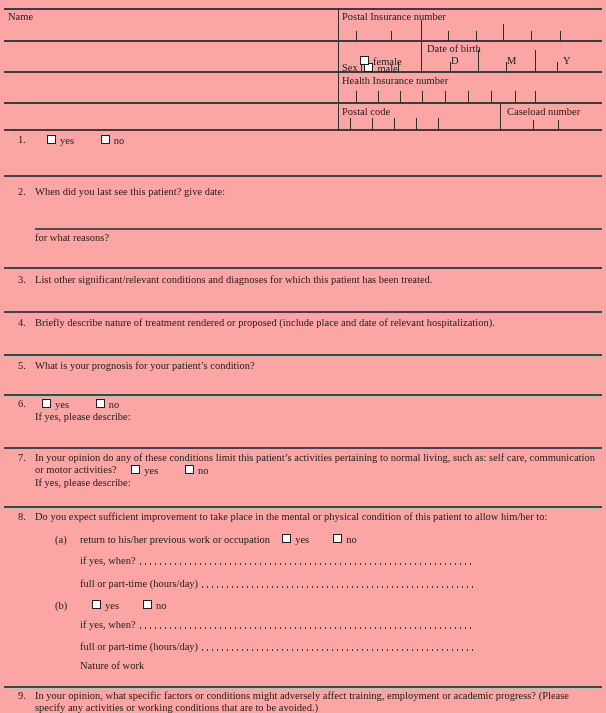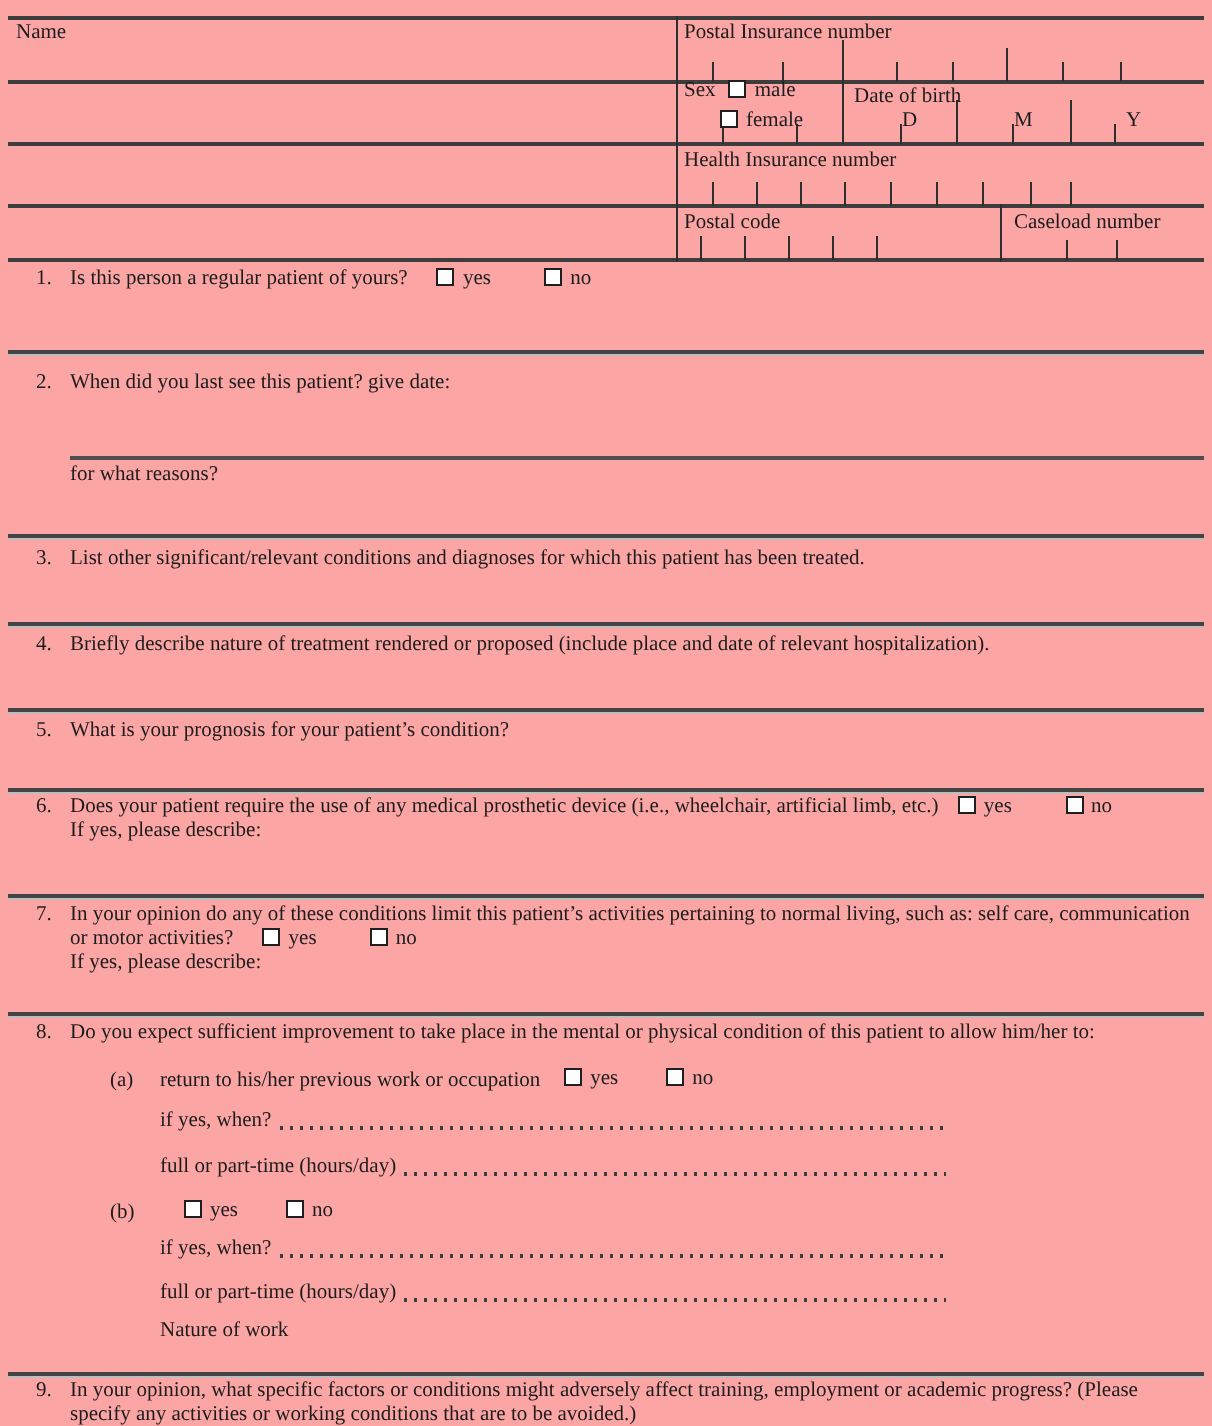--- a/index.html
+++ b/index.html
@@ -85,7 +85,7 @@
   <div class="lbl" style="left:8px;top:11px">Name</div>
   <div class="lbl" style="left:342px;top:11px">Postal Insurance number</div>
 
-  <div class="lbl" style="left:342px;top:40px">
+  <div class="lbl" style="left:342px;top:62px">
     <span>Sex</span>
     <span class="cb" style="margin-left:4px">
       <span class="box"></span>

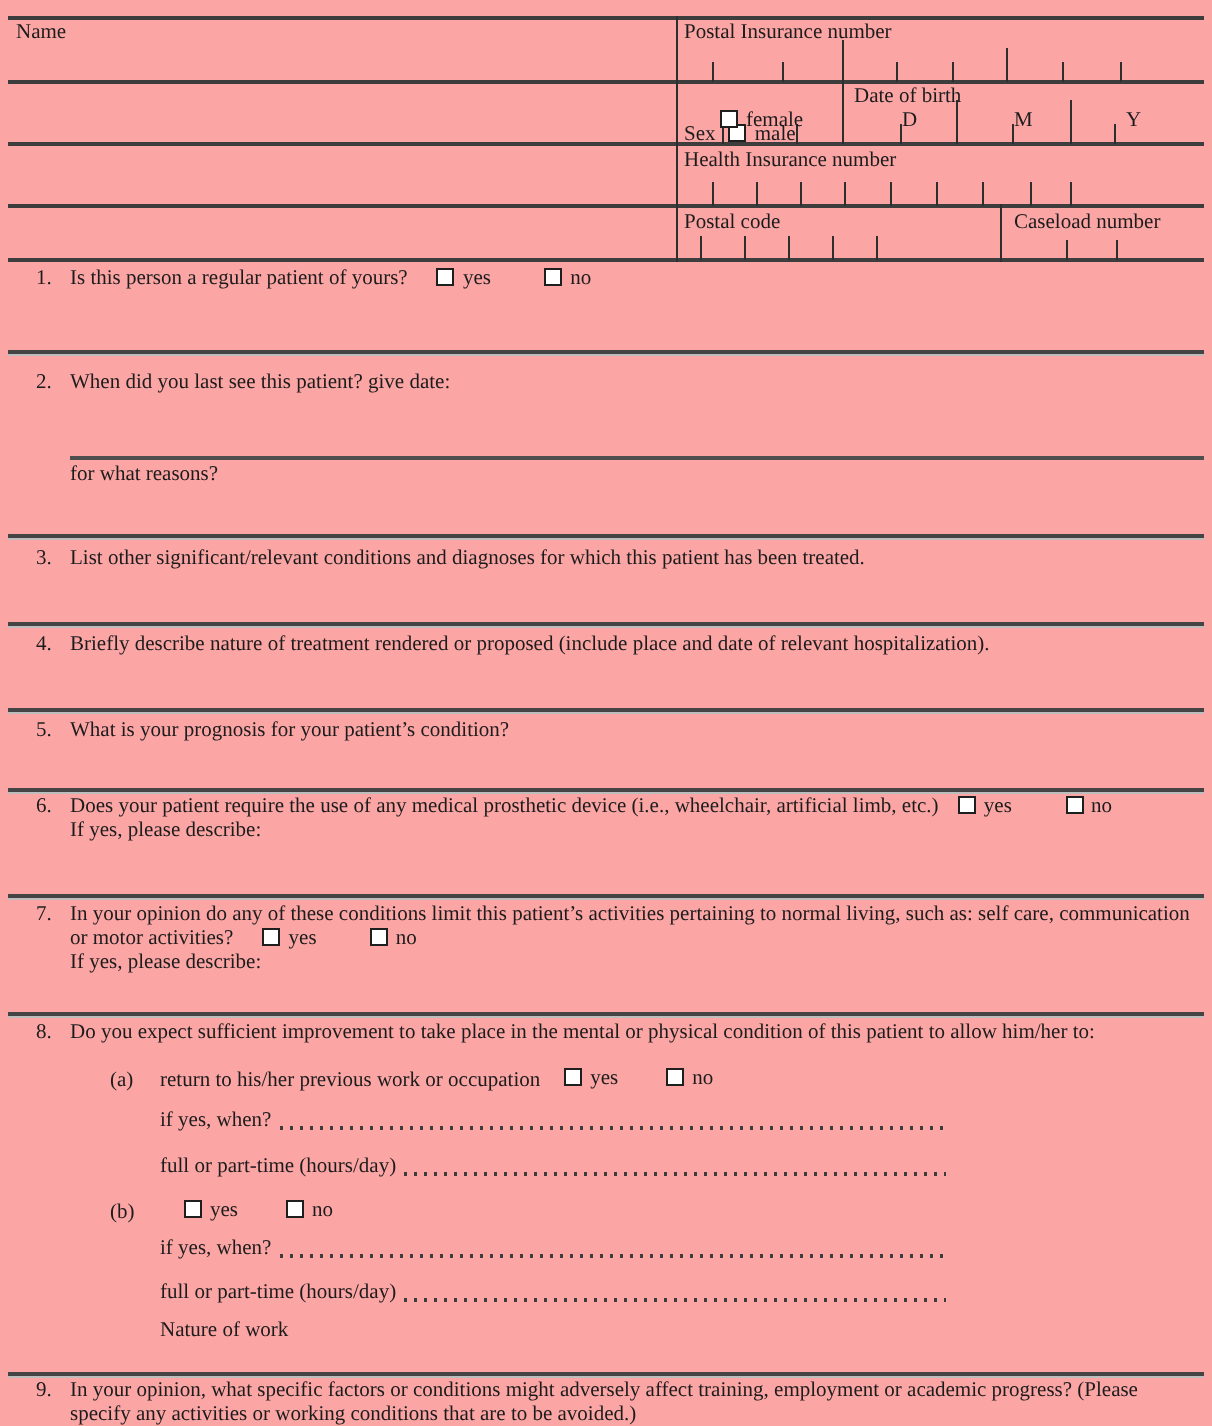--- a/index.html
+++ b/index.html
@@ -120,7 +120,6 @@
   <div class="q" style="top:134px">
     <span class="qn">1.</span>
     <div class="qt">
-      <span>Is this person a regular patient of yours?</span>
       <span class="cb cb-yes">
         <span class="box"></span>
         <span>yes</span>

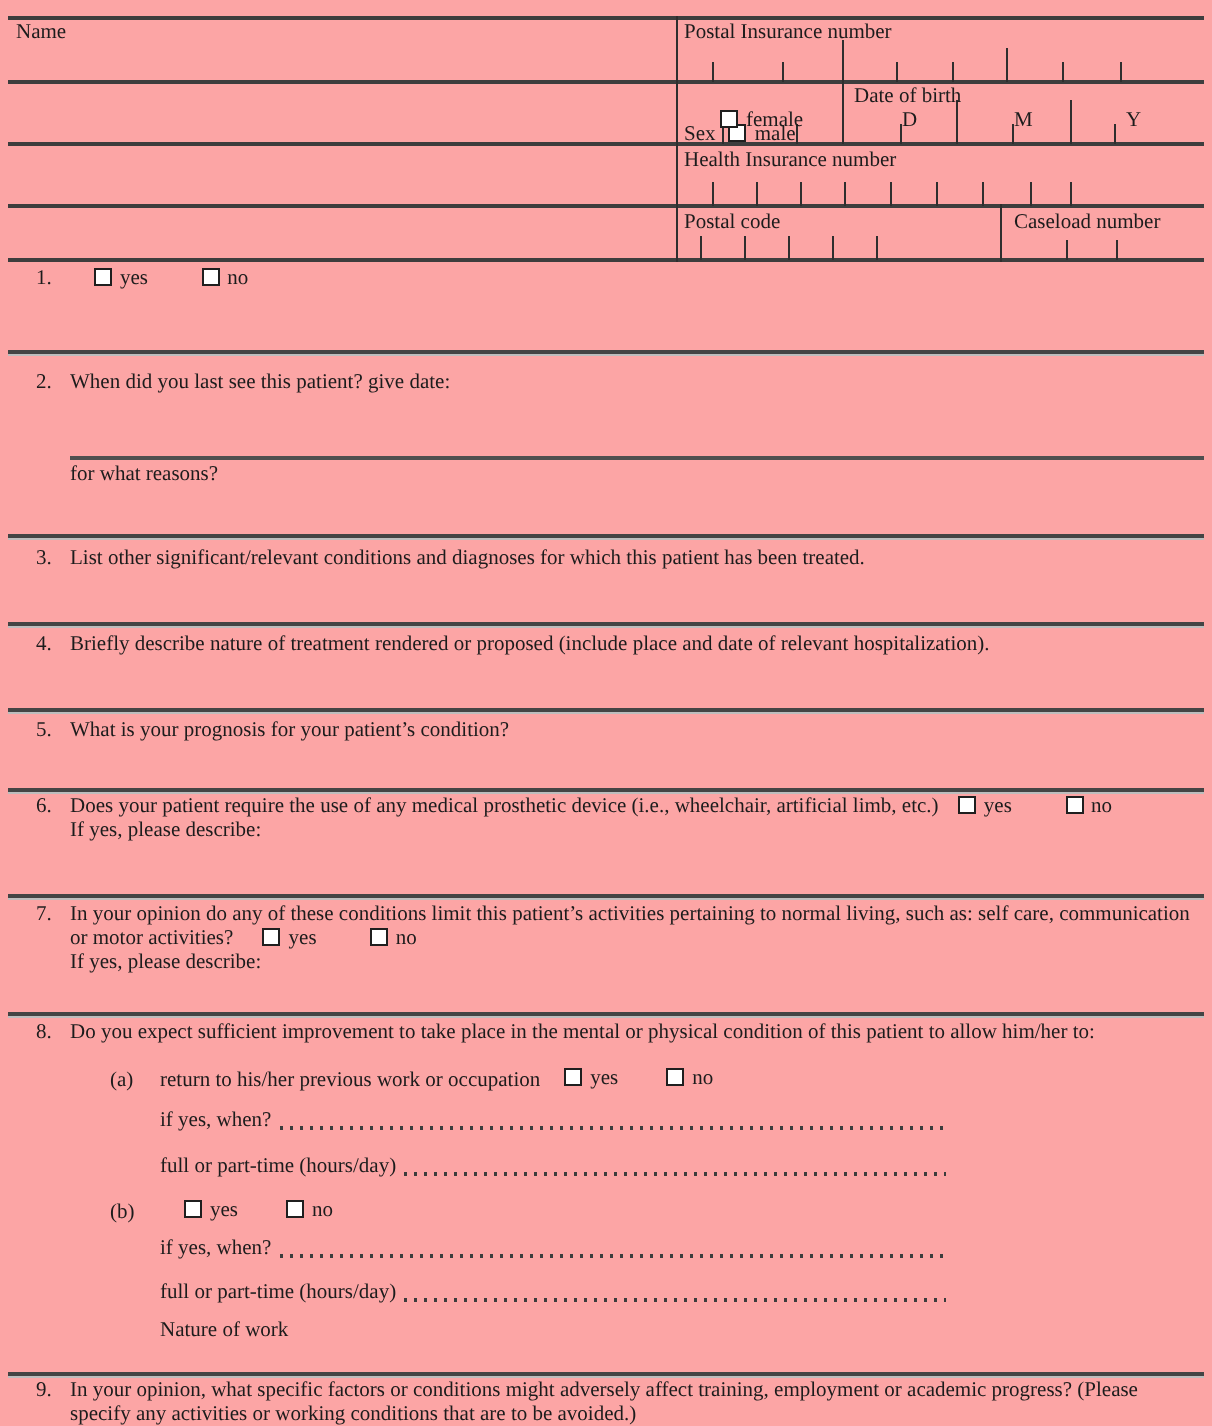--- a/index.html
+++ b/index.html
@@ -158,7 +158,6 @@
   <div class="q" style="top:398px">
     <span class="qn">6.</span>
     <div class="qt">
-      <span>Does your patient require the use of any medical prosthetic device (i.e., wheelchair, artificial limb, etc.)</span>
       <span class="cb" style="margin-left:7px">
         <span class="box"></span>
         <span>yes</span>

